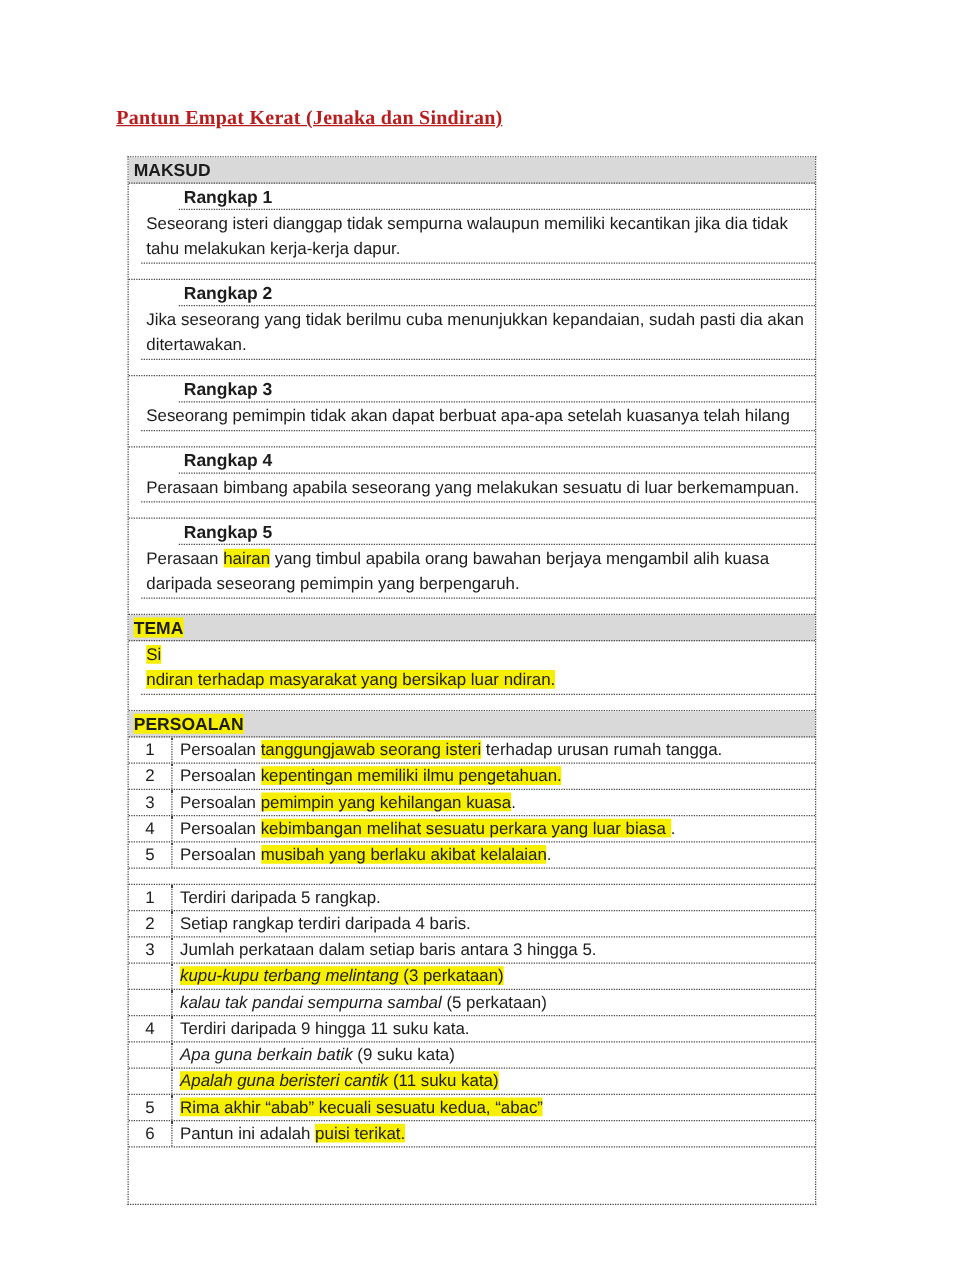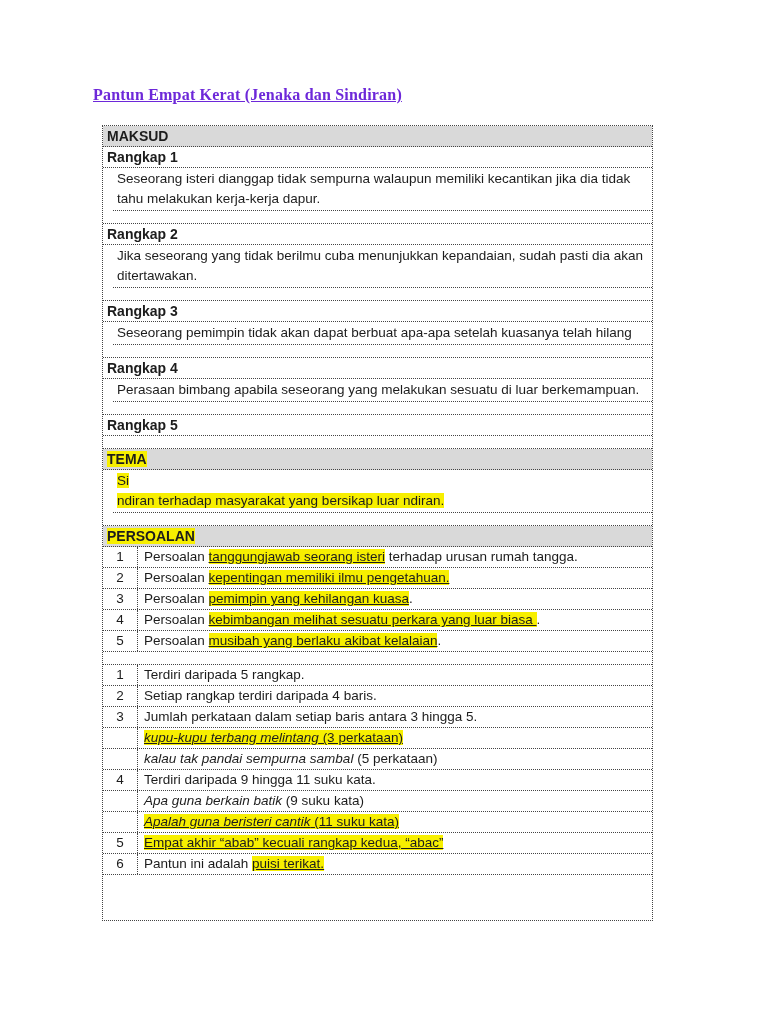--- a/index.html
+++ b/index.html
@@ -16,7 +16,7 @@
     font-family:"Liberation Serif","DejaVu Serif",serif;
     font-size:16px;font-weight:bold;
     text-decoration:underline;
-    color:#6d28d9;
+    color:#b91c1c;
     letter-spacing:0.2px;
   }
   .sheet{

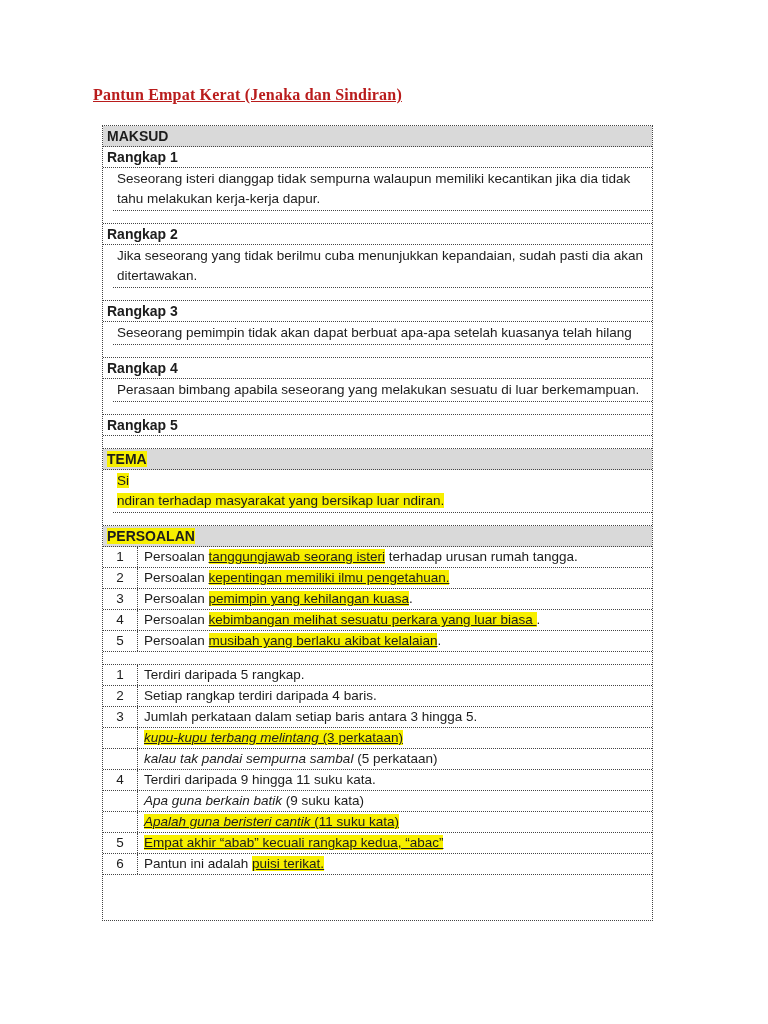--- a/index.html
+++ b/index.html
@@ -43,6 +43,7 @@
     font-size:14px;
     line-height:18px;
     padding:1px 4px;
+    margin-left:40px;
   }
   .body{padding:1px 4px;margin-left:10px;}
   .gap{height:13px;}

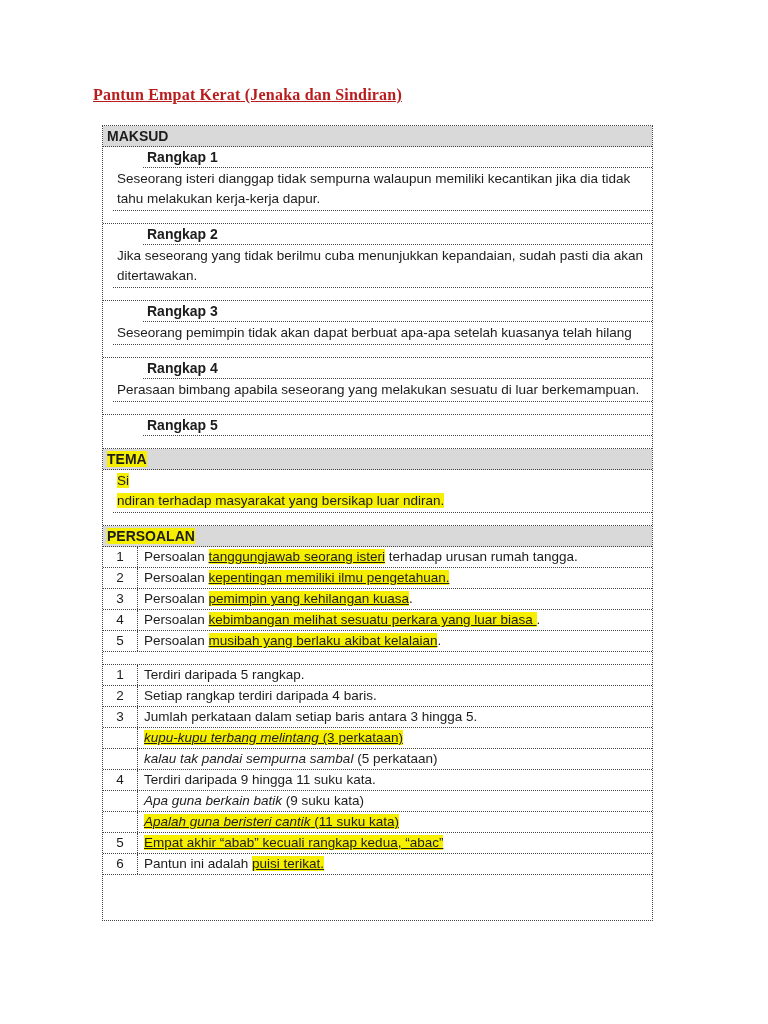--- a/index.html
+++ b/index.html
@@ -93,6 +93,7 @@
     <div class="row gap"></div>
 
     <div class="row lbl">Rangkap 5</div>
+    <div class="row body"><span>Perasaan </span><span class="hl">hairan</span><span> yang timbul apabila orang bawahan berjaya mengambil alih kuasa daripada seseorang pemimpin yang berpengaruh.</span></div>
     <div class="row gap"></div>
 
     <div class="row hdr"><span class="hl">TEMA</span></div>

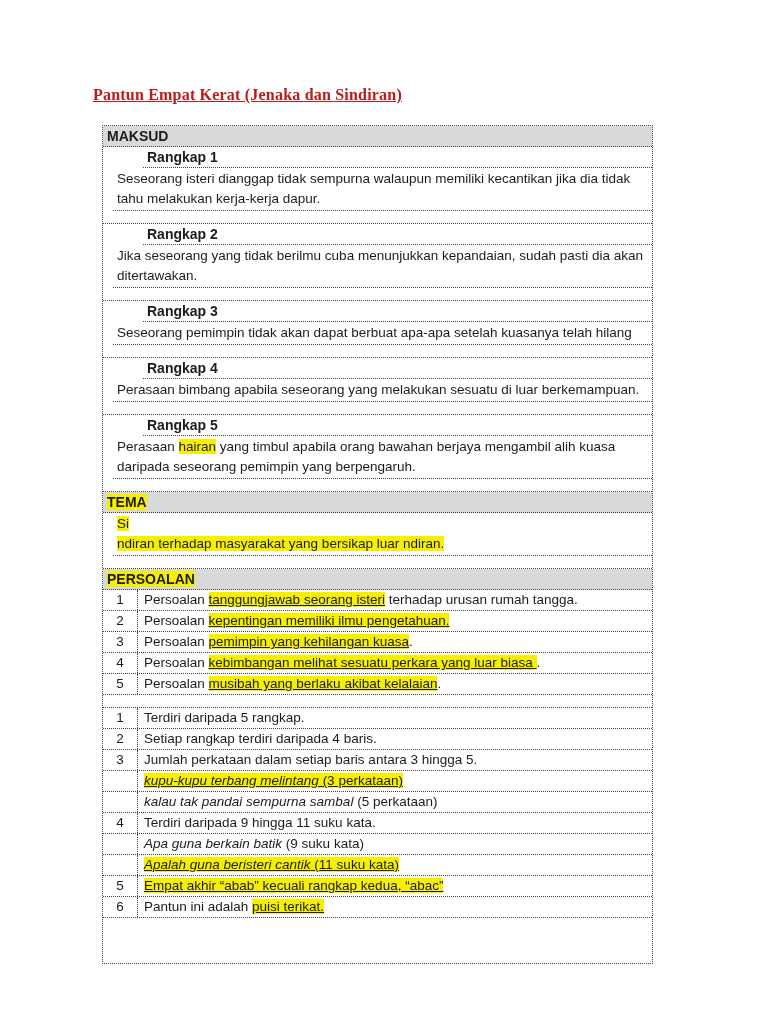--- a/index.html
+++ b/index.html
@@ -62,7 +62,7 @@
     line-height:18px;
   }
   .hl{background:var(--hl,#f7ef00);}
-  .ul{text-decoration:underline;}
+  .ul{}
   .it{font-style:italic;}
 </style>
 </head>

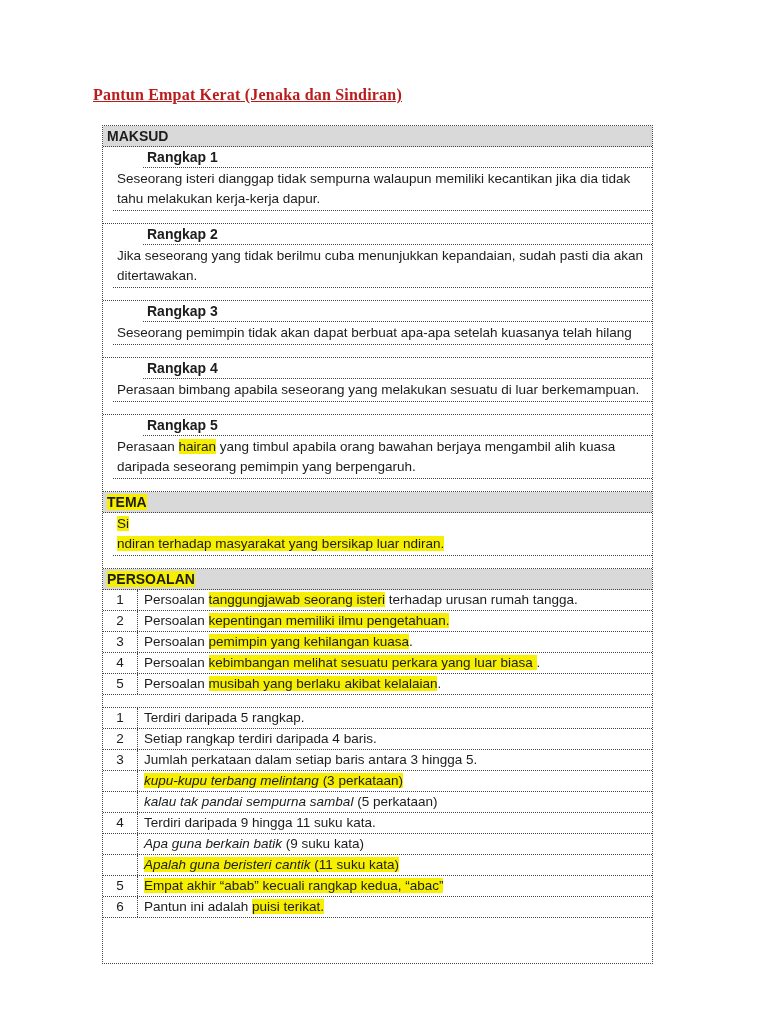--- a/index.html
+++ b/index.html
@@ -162,7 +162,7 @@
     </div>
     <div class="row tr2">
       <div class="num">5</div>
-      <div class="cell"><span class="hl ul">Empat akhir “abab” kecuali rangkap kedua, “abac”</span></div>
+      <div class="cell"><span class="hl ul">Rima akhir “abab” kecuali sesuatu kedua, “abac”</span></div>
     </div>
     <div class="row tr2">
       <div class="num">6</div>

